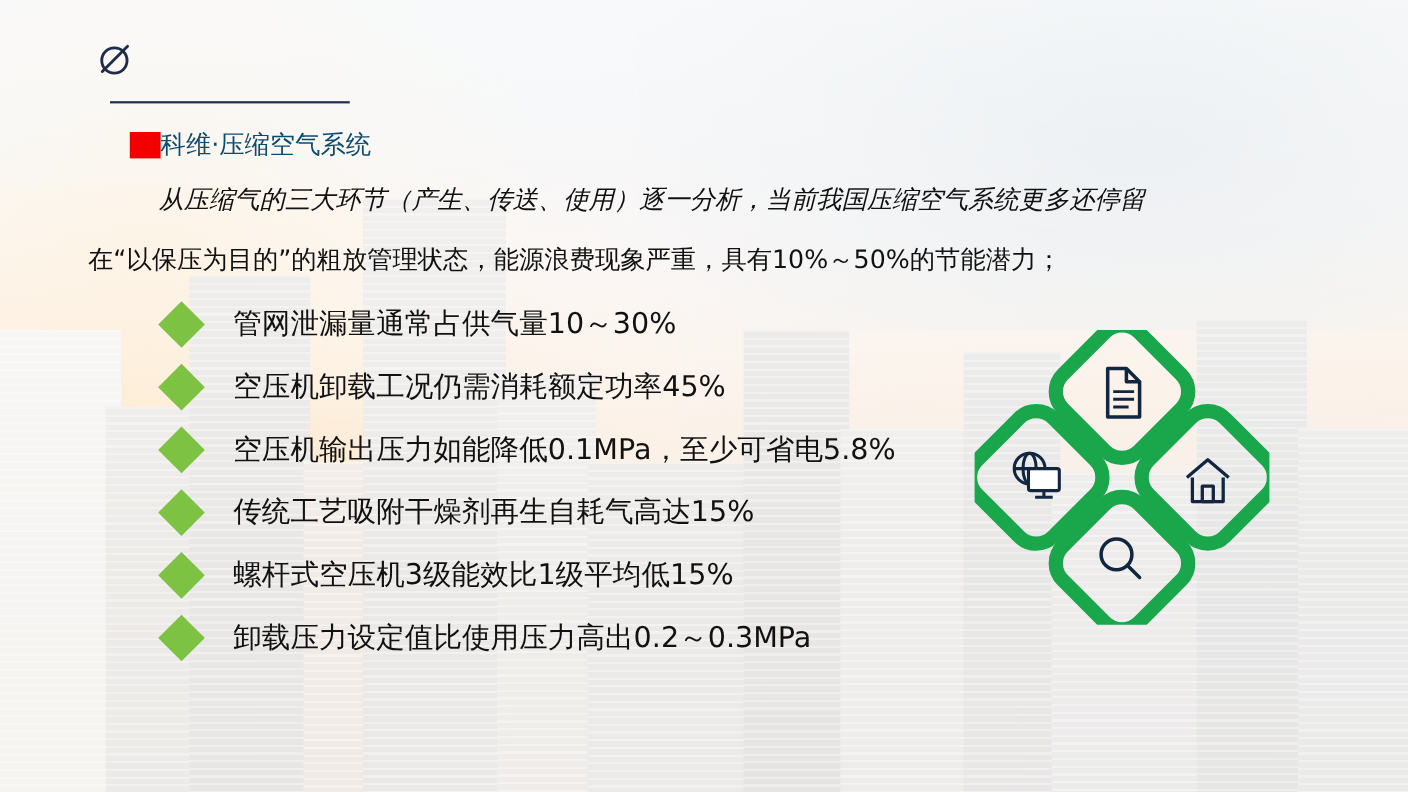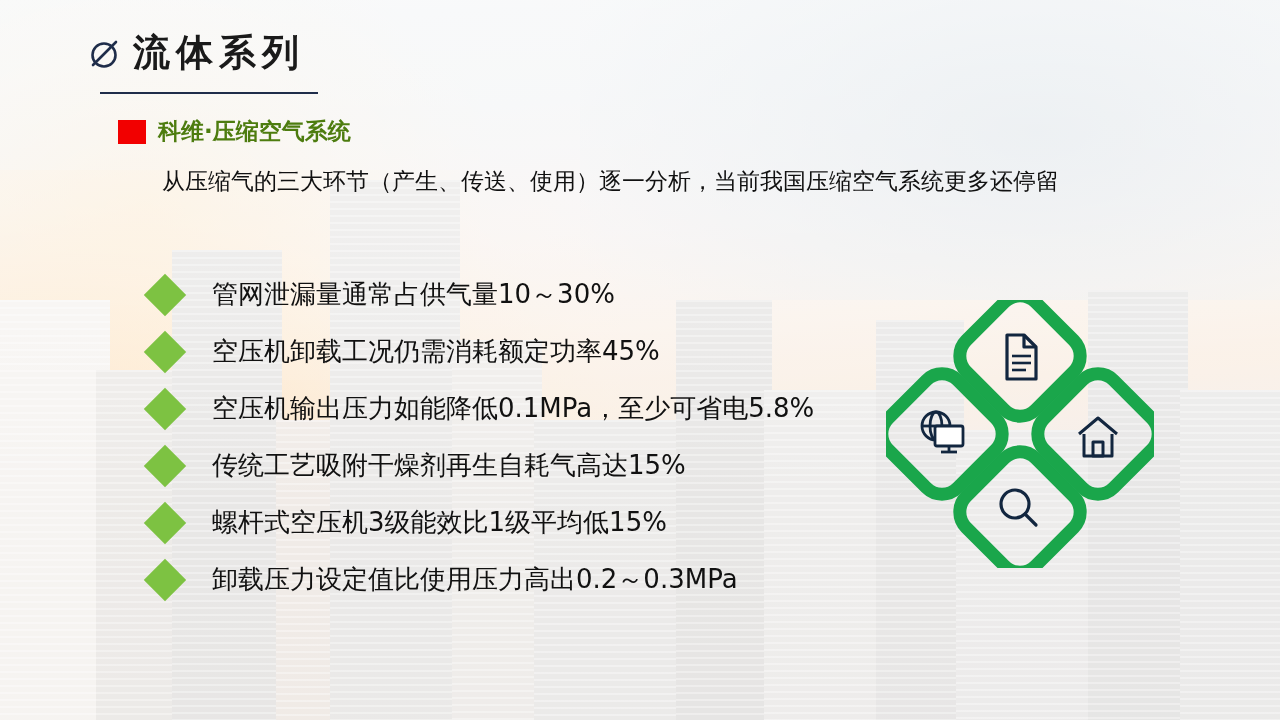--- a/index.html
+++ b/index.html
@@ -159,7 +159,6 @@
       <circle cx="16" cy="19" r="11.5" fill="none" stroke="#1f2d4a" stroke-width="2.6"></circle>
       <line x1="5" y1="29" x2="28" y2="6" stroke="#1f2d4a" stroke-width="2.6" stroke-linecap="round"></line>
     </svg>
-    <div class="page-title">流体系列</div>
     <div class="title-rule"></div>
 
 

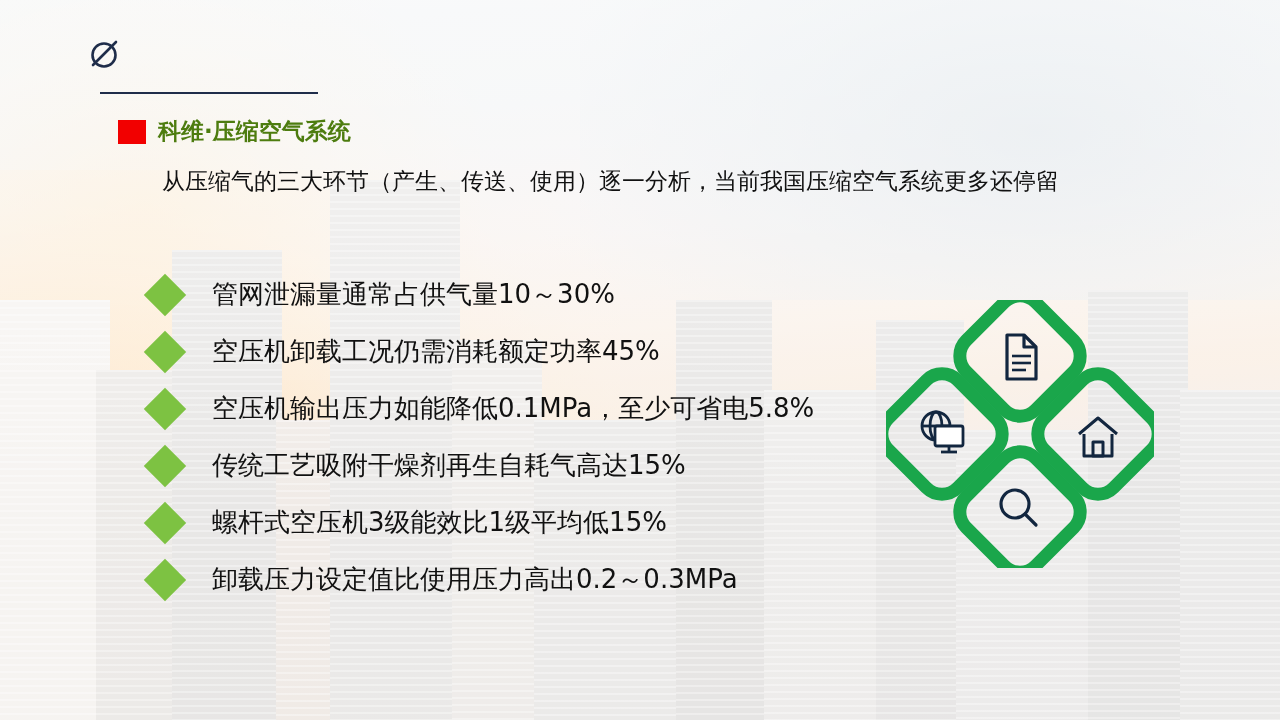--- a/index.html
+++ b/index.html
@@ -85,9 +85,8 @@
   .sec-head { position:absolute; left:118px; top:116px; display:flex; align-items:center; }
   .sec-square { width:28px; height:24px; background:#f20000; }
   .sec-label {
-    margin-left:12px; font-size:23px; color:#4d7c0f; white-space:nowrap;
-    font-family:"DejaVu Sans","Liberation Sans",sans-serif;
-    font-weight:bold;
+    margin-left:0; font-size:23px; color:#0c4a6e; white-space:nowrap;
+    font-family:"DejaVu Sans","Liberation Sans",sans-serif;
   }
 
   

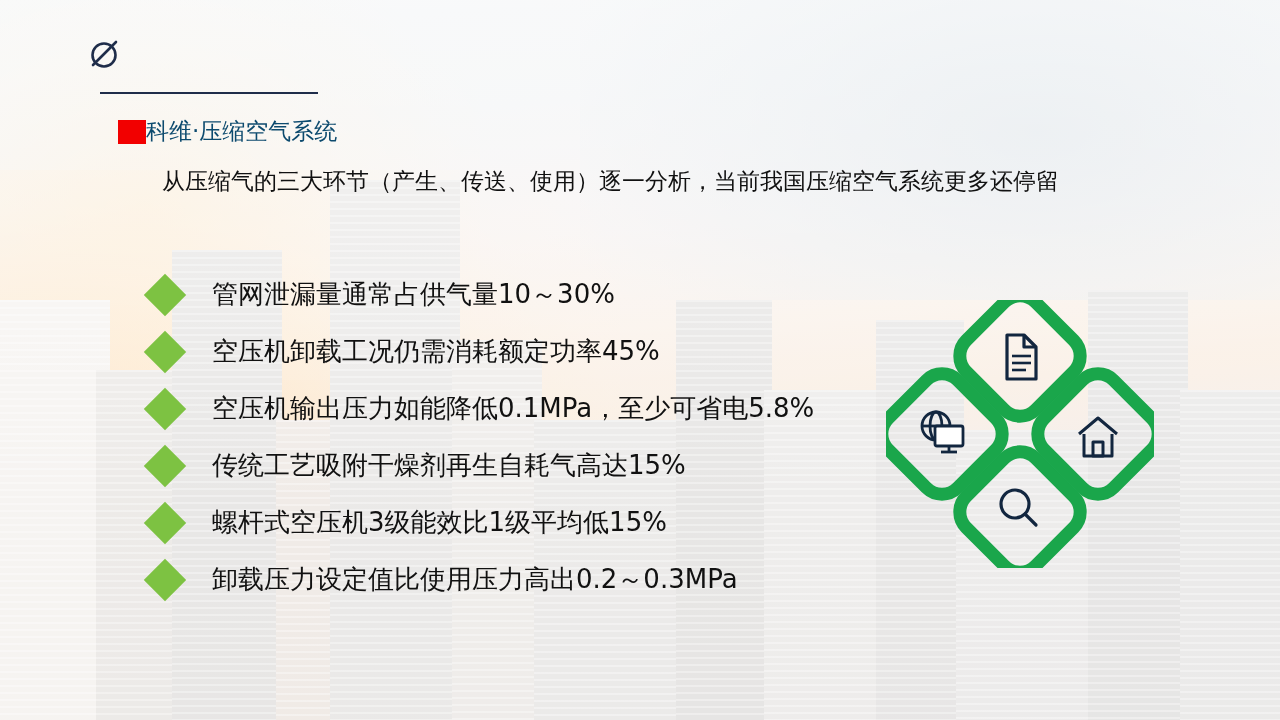--- a/index.html
+++ b/index.html
@@ -94,7 +94,7 @@
     position:absolute; font-size:23px; color:#111; white-space:nowrap;
     font-family:"DejaVu Sans","Liberation Sans",sans-serif;
   }
-  .para-1 { left:162px; top:166px; }
+  .para-1 { left:144px; top:166px;font-style:italic; }
   .para-2 { left:80px;  top:221px; }
 
   

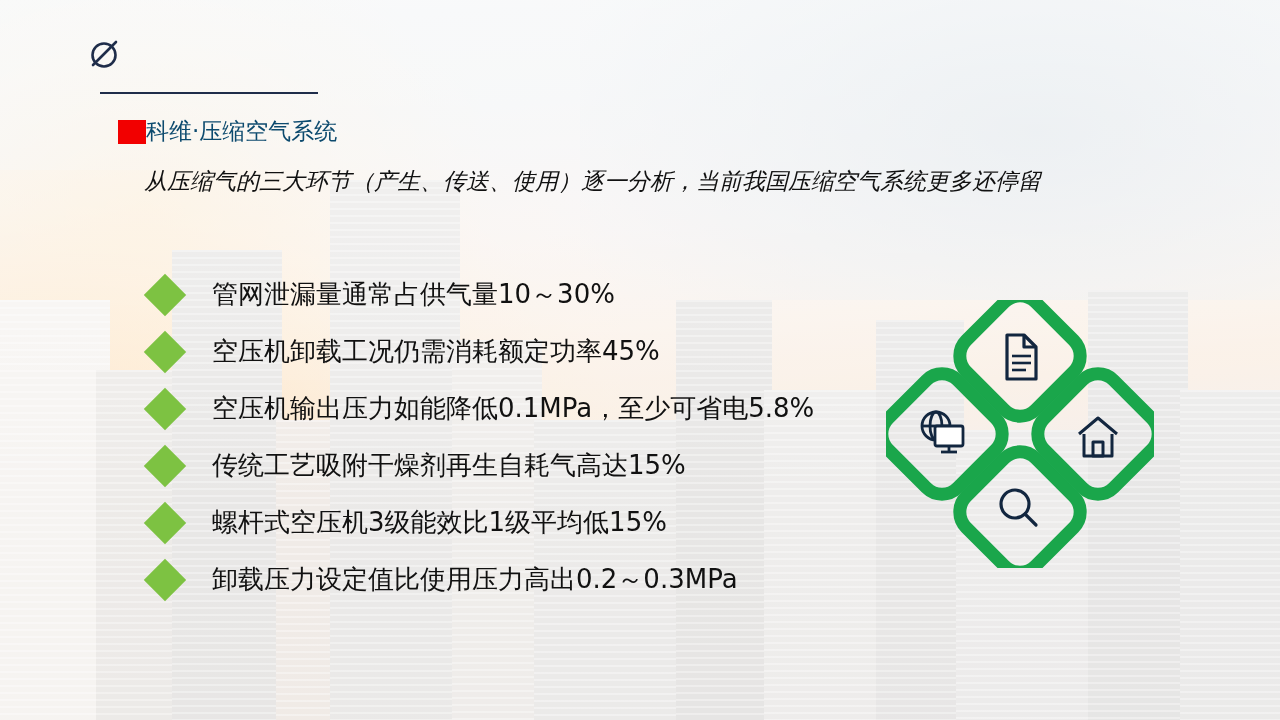--- a/index.html
+++ b/index.html
@@ -167,6 +167,7 @@
     </div>
 
     <div class="para-line para-1">从压缩气的三大环节（产生、传送、使用）逐一分析，当前我国压缩空气系统更多还停留</div>
+    <div class="para-line para-2">在“以保压为目的”的粗放管理状态，能源浪费现象严重，具有10%～50%的节能潜力；</div>
 
     <div class="blist">
       <div class="brow">

